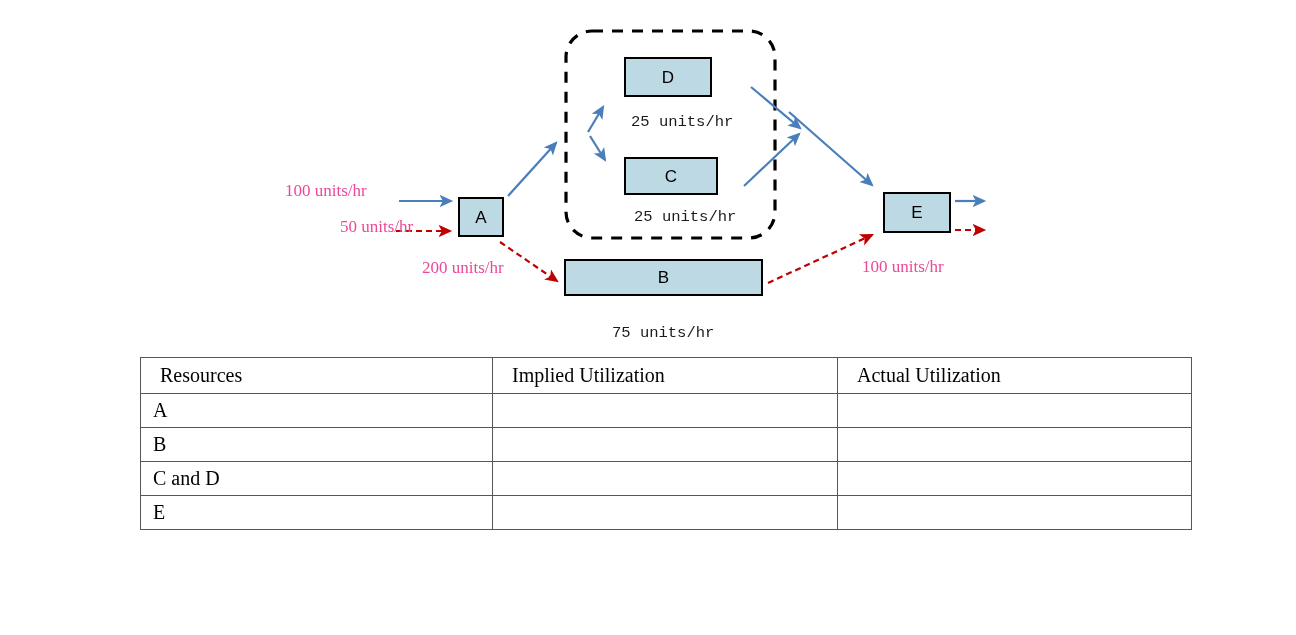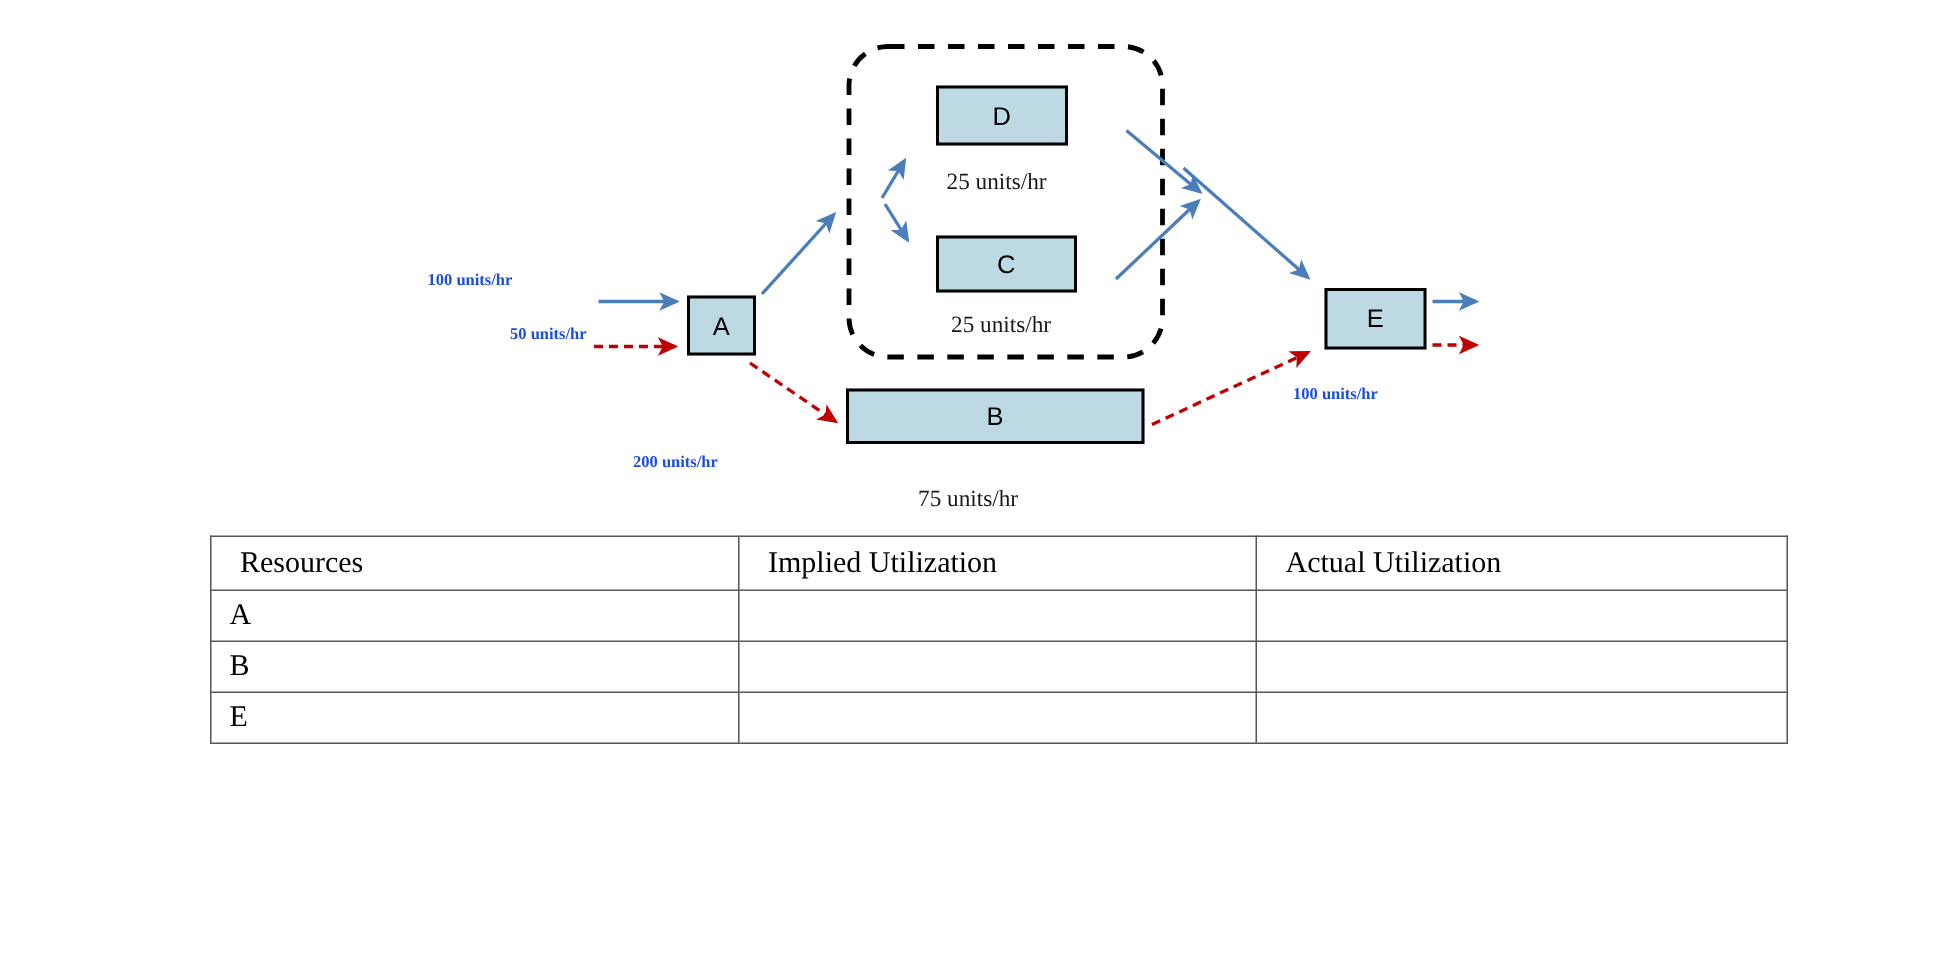--- a/index.html
+++ b/index.html
@@ -47,7 +47,7 @@
 
   .cap-label {
     position: absolute;
-    font-family: Liberation Serif, serif;
+    font-family: Liberation Mono, monospace;
     font-size: 15.5px;
     color: #1a1a1a;
     white-space: nowrap;

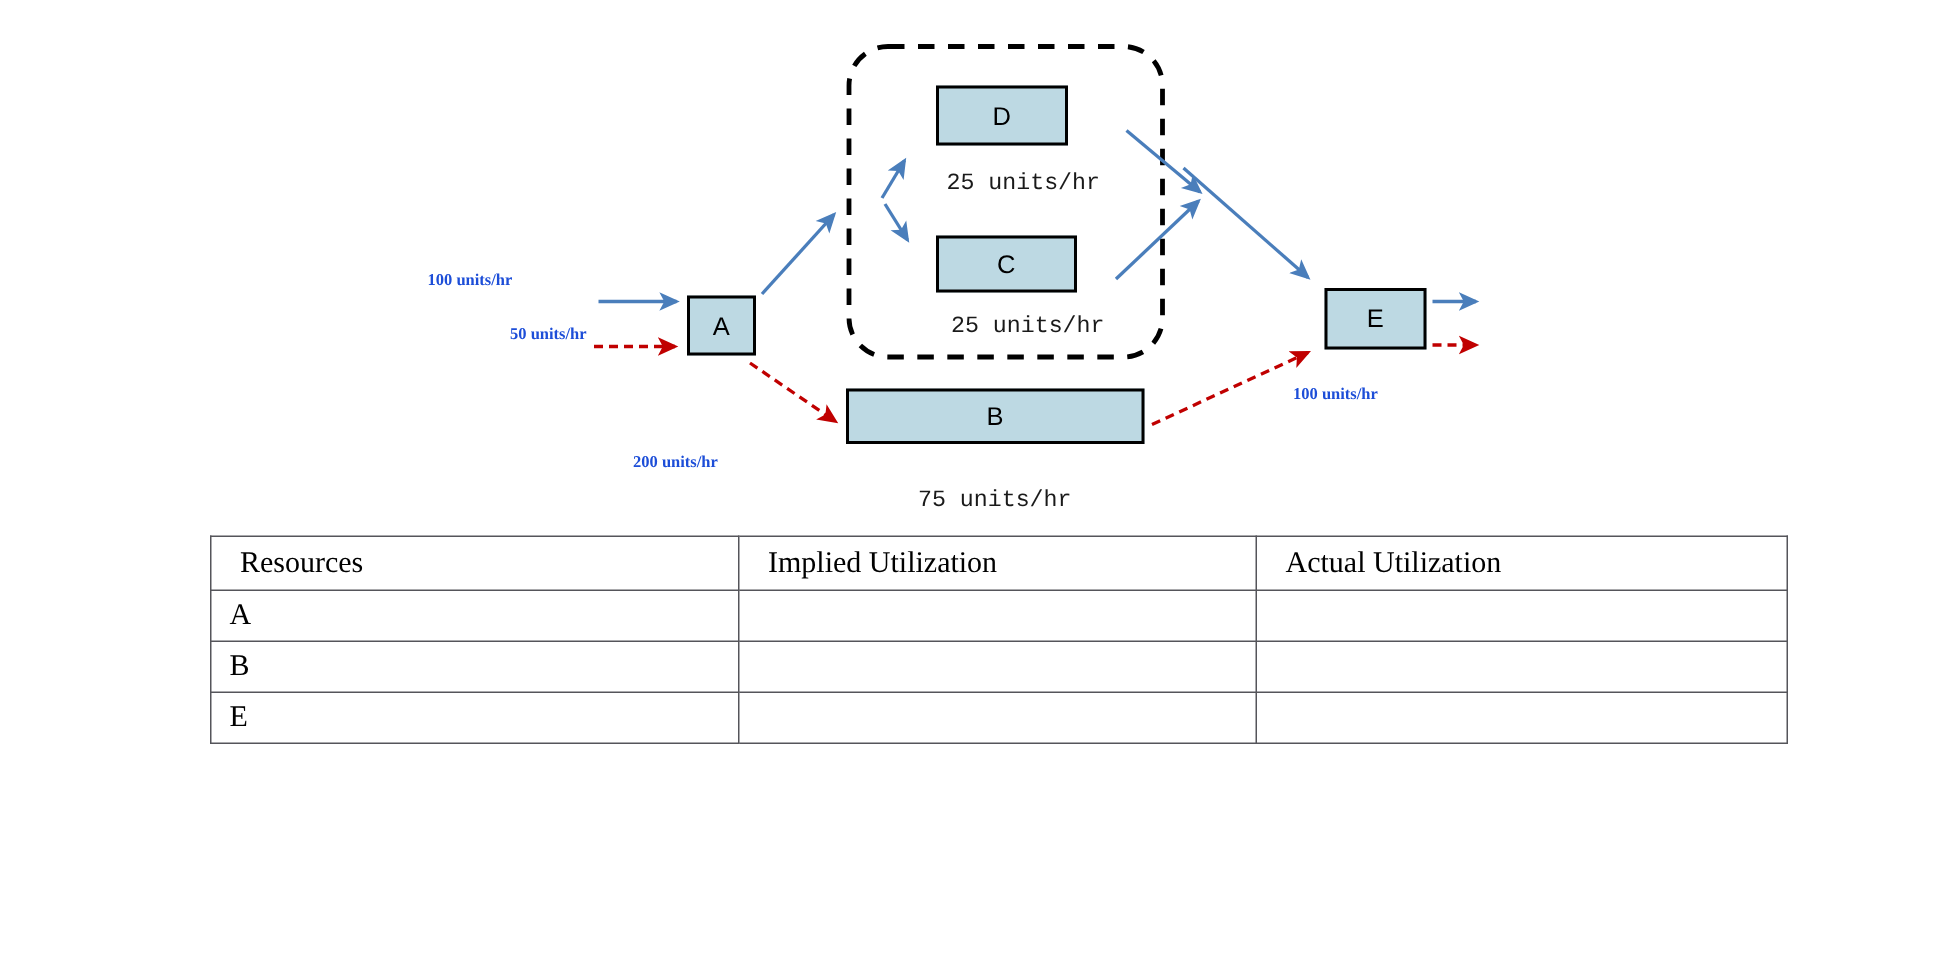--- a/index.html
+++ b/index.html
@@ -55,10 +55,9 @@
   .flow-label {
     position: absolute;
     font-family: "Liberation Serif", "DejaVu Serif", serif;
-    font-size: 11px;
-    color: #1d4ed8;
+    font-size: 17px;
+    color: #ec4899;
     white-space: nowrap;
-    font-weight: bold;
   }
 
   

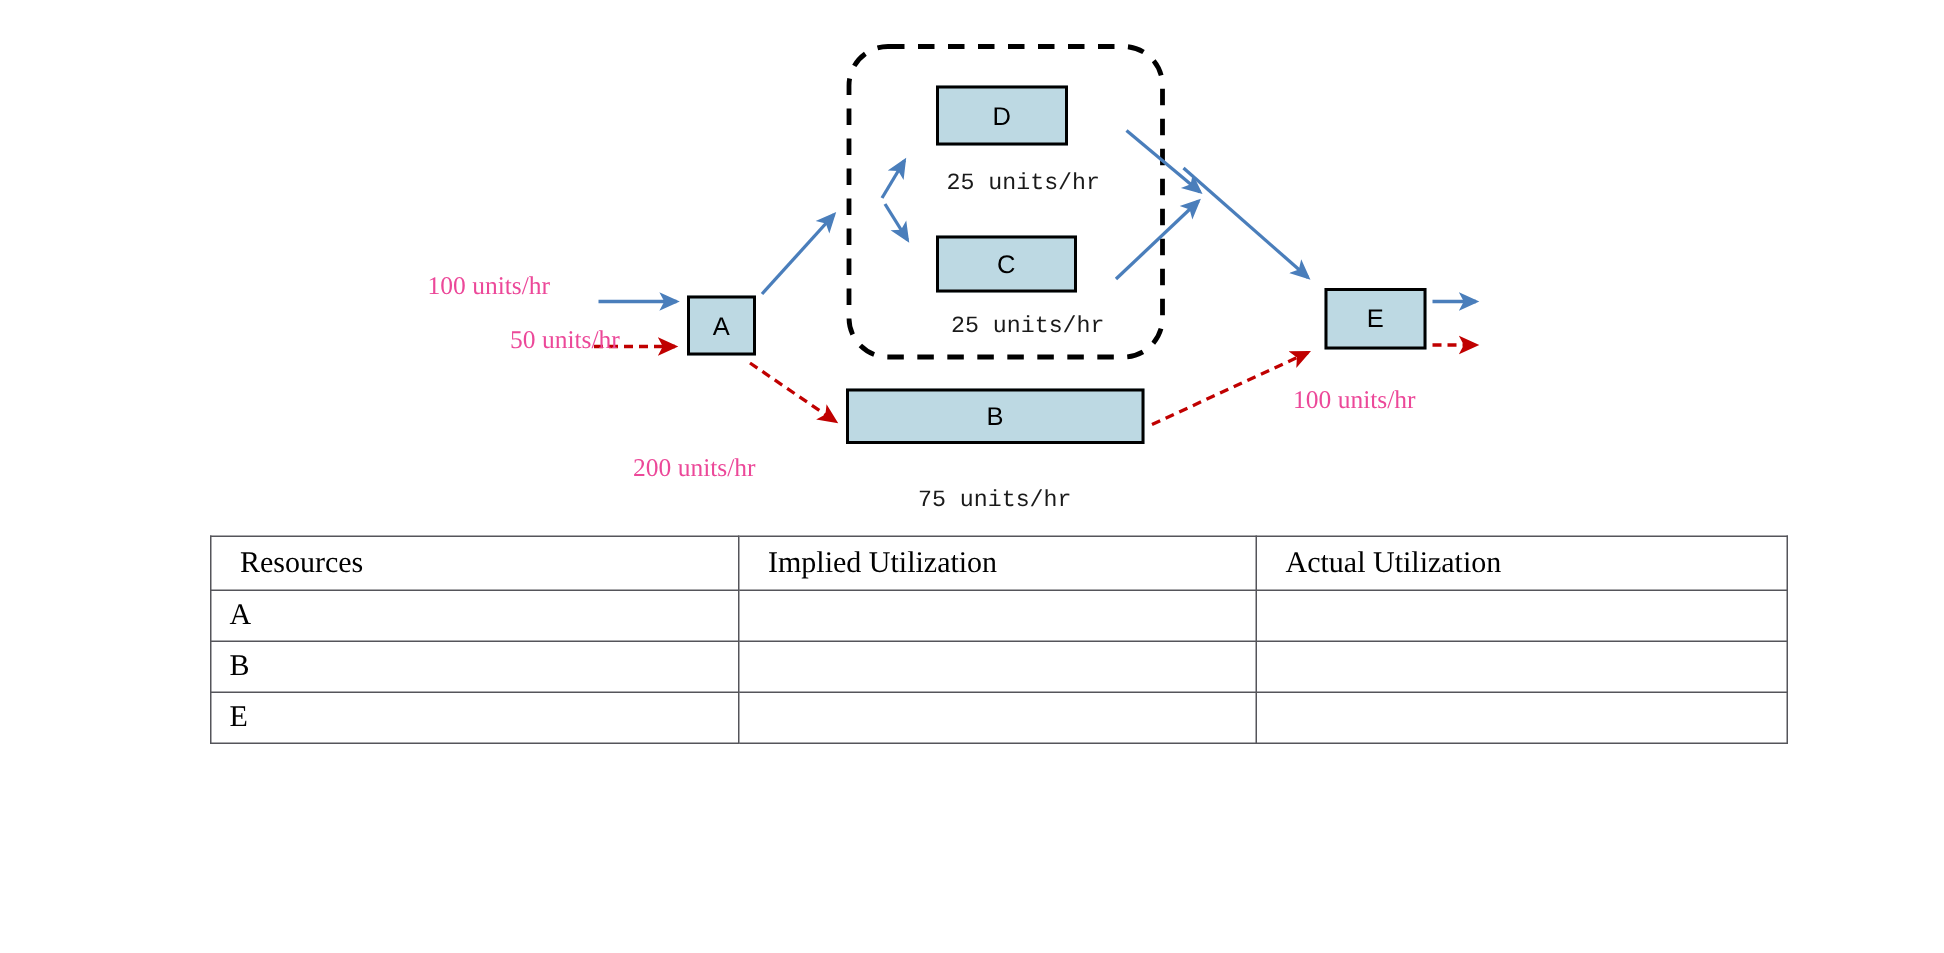--- a/index.html
+++ b/index.html
@@ -157,7 +157,7 @@
 
   <div class="flow-label" style="left:292px; top:217px;margin-left:48px;">50 units/hr</div>
 
-  <div class="flow-label" style="left:422px; top:258px;margin-top:44px;">200 units/hr</div>
+  <div class="flow-label" style="left:422px; top:258px;">200 units/hr</div>
 
   <div class="flow-label" style="left:862px; top:257px;">100 units/hr</div>
 

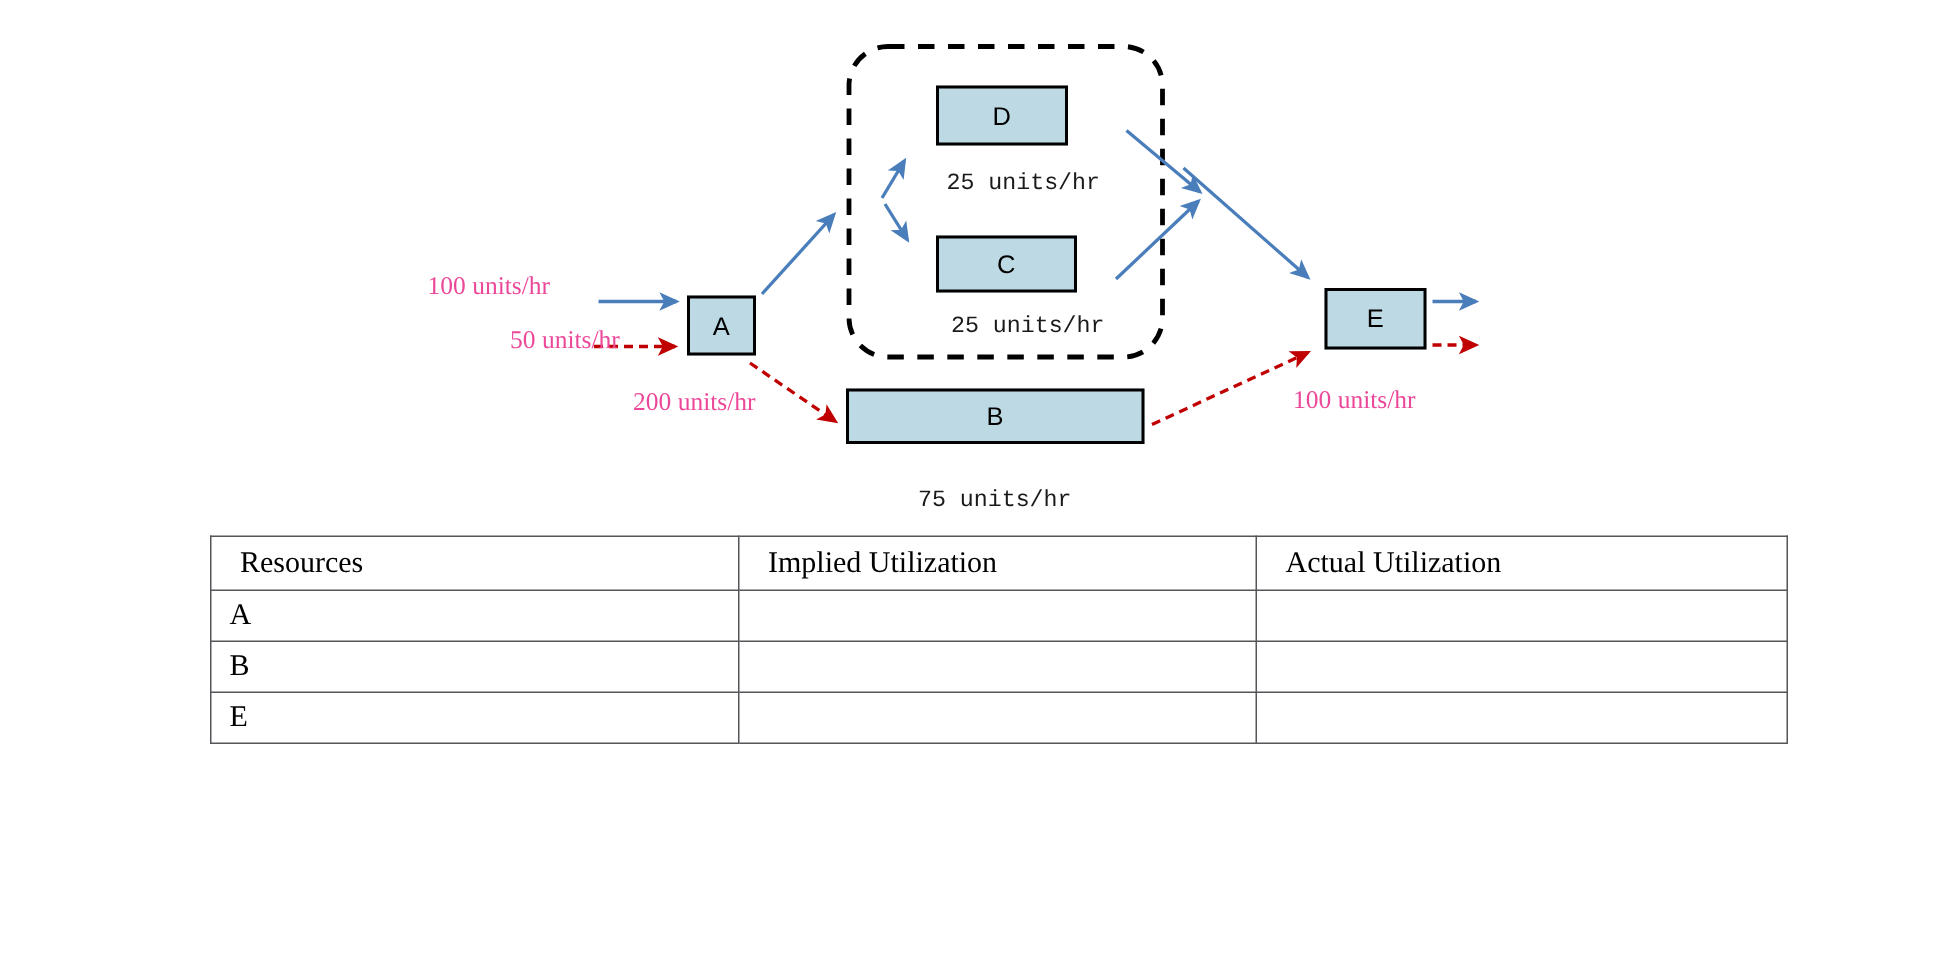--- a/index.html
+++ b/index.html
@@ -186,6 +186,11 @@
         <td></td>
       </tr>
       <tr>
+        <td>C and D</td>
+        <td></td>
+        <td></td>
+      </tr>
+      <tr>
         <td>E</td>
         <td></td>
         <td></td>

